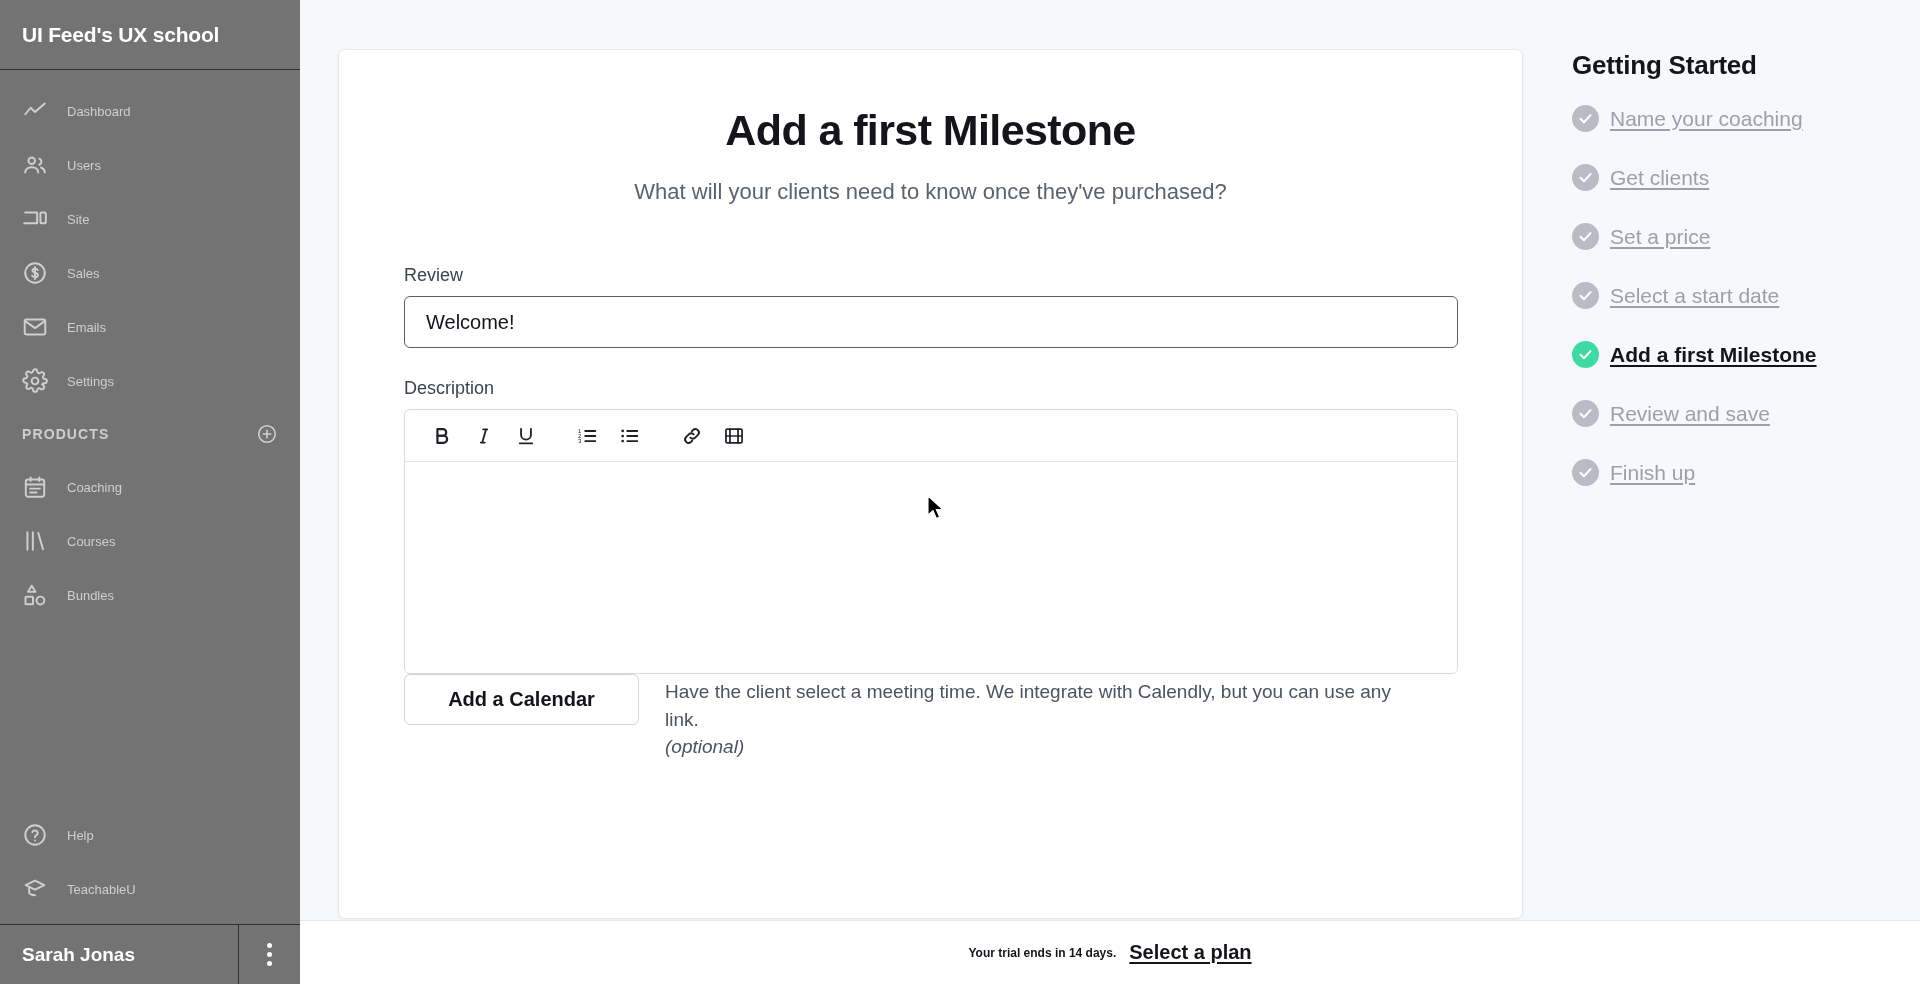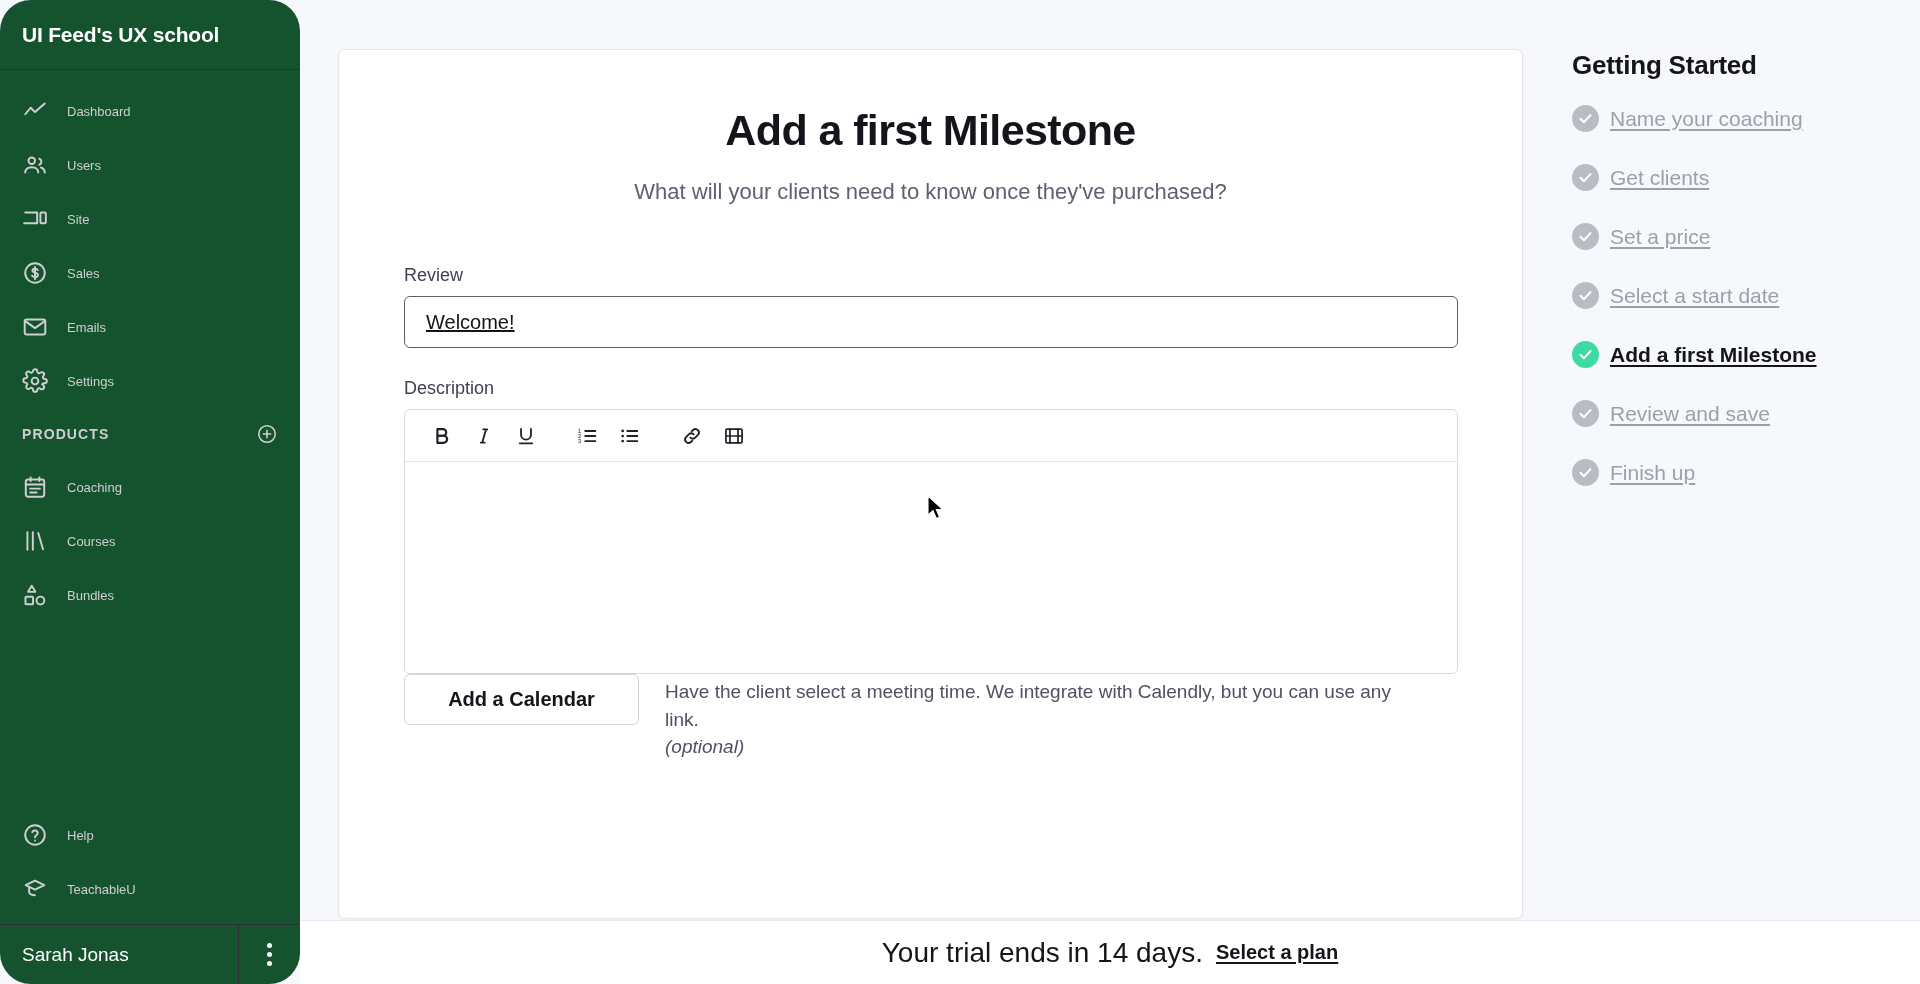--- a/index.html
+++ b/index.html
@@ -20,12 +20,11 @@
   .sidebar {
     width: 300px;
     height: 984px;
-    background: #14532d;
+    background: #737373;
     display: flex;
     flex-direction: column;
     flex: none;
     position: relative;
-    border-radius: 31px;
   }
   .brand {
     height: 70px;

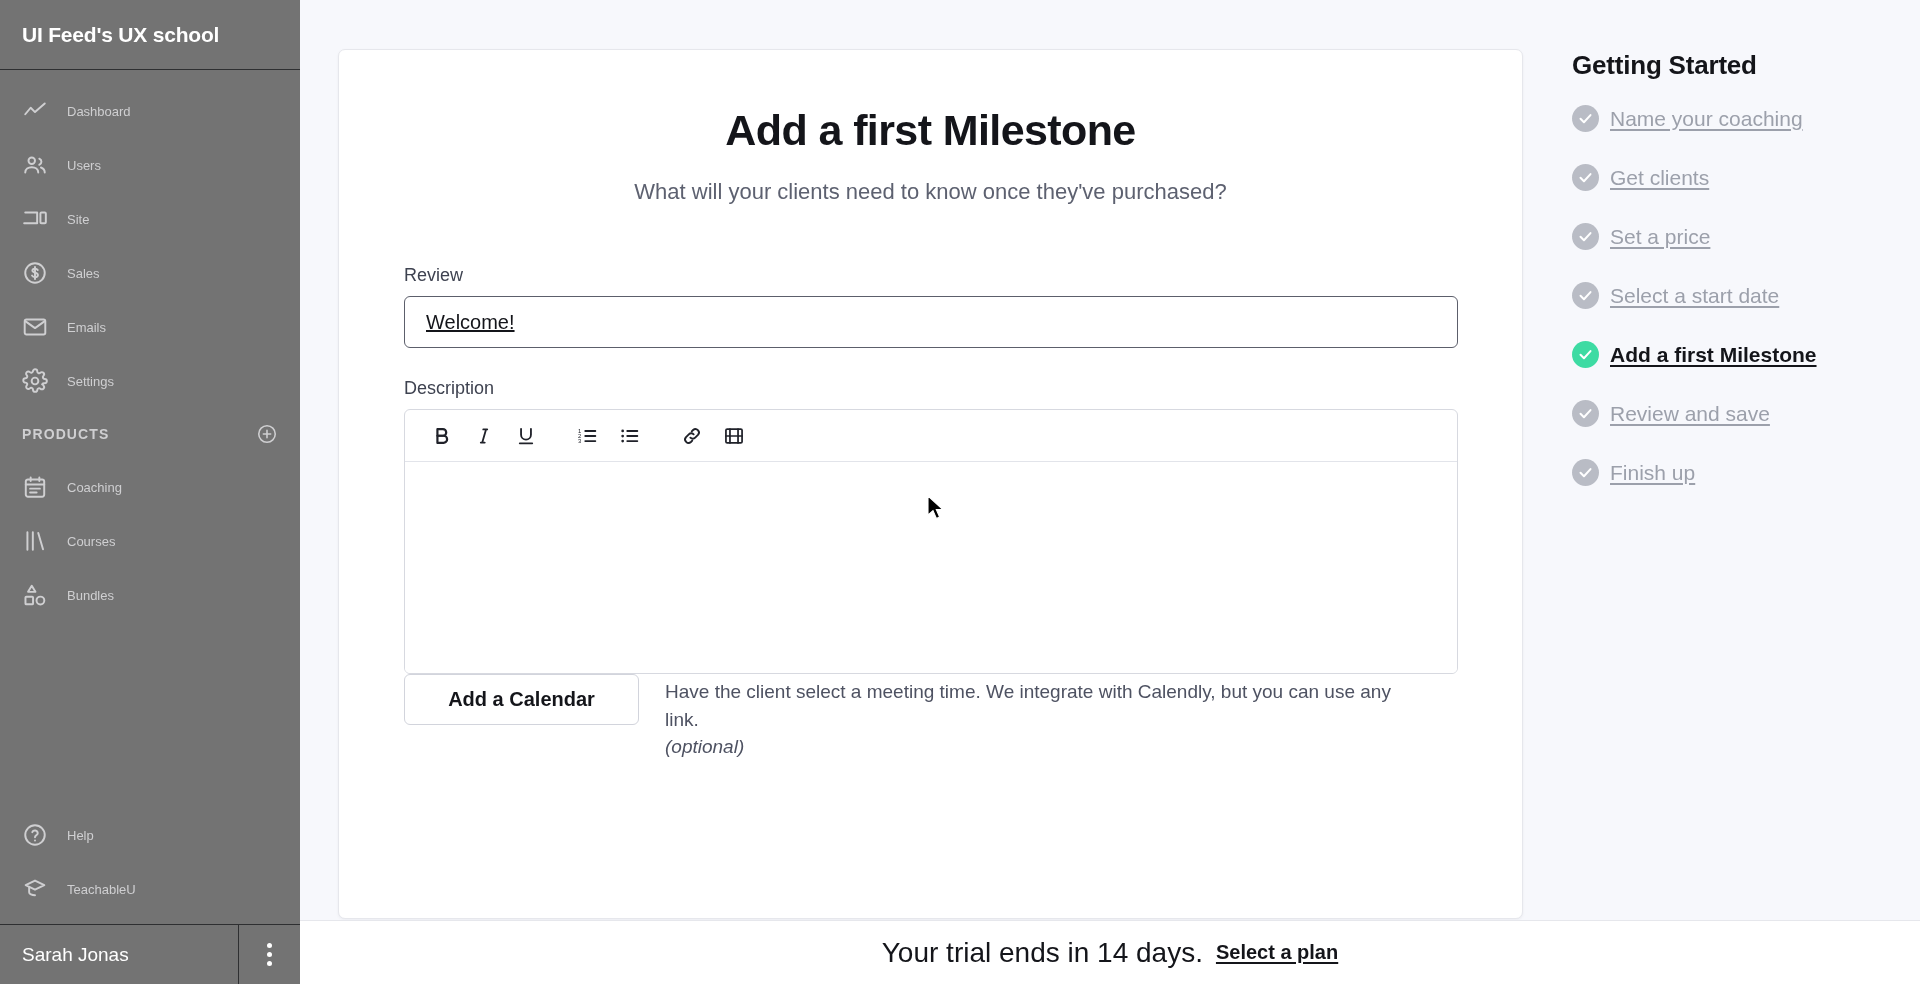--- a/index.html
+++ b/index.html
@@ -156,7 +156,6 @@
     font-family: "Liberation Sans", sans-serif;
     background: #ffffff;
     outline: none;
-    text-decoration: underline;
   }
   .field-gap { height: 30px; }
   .editor {

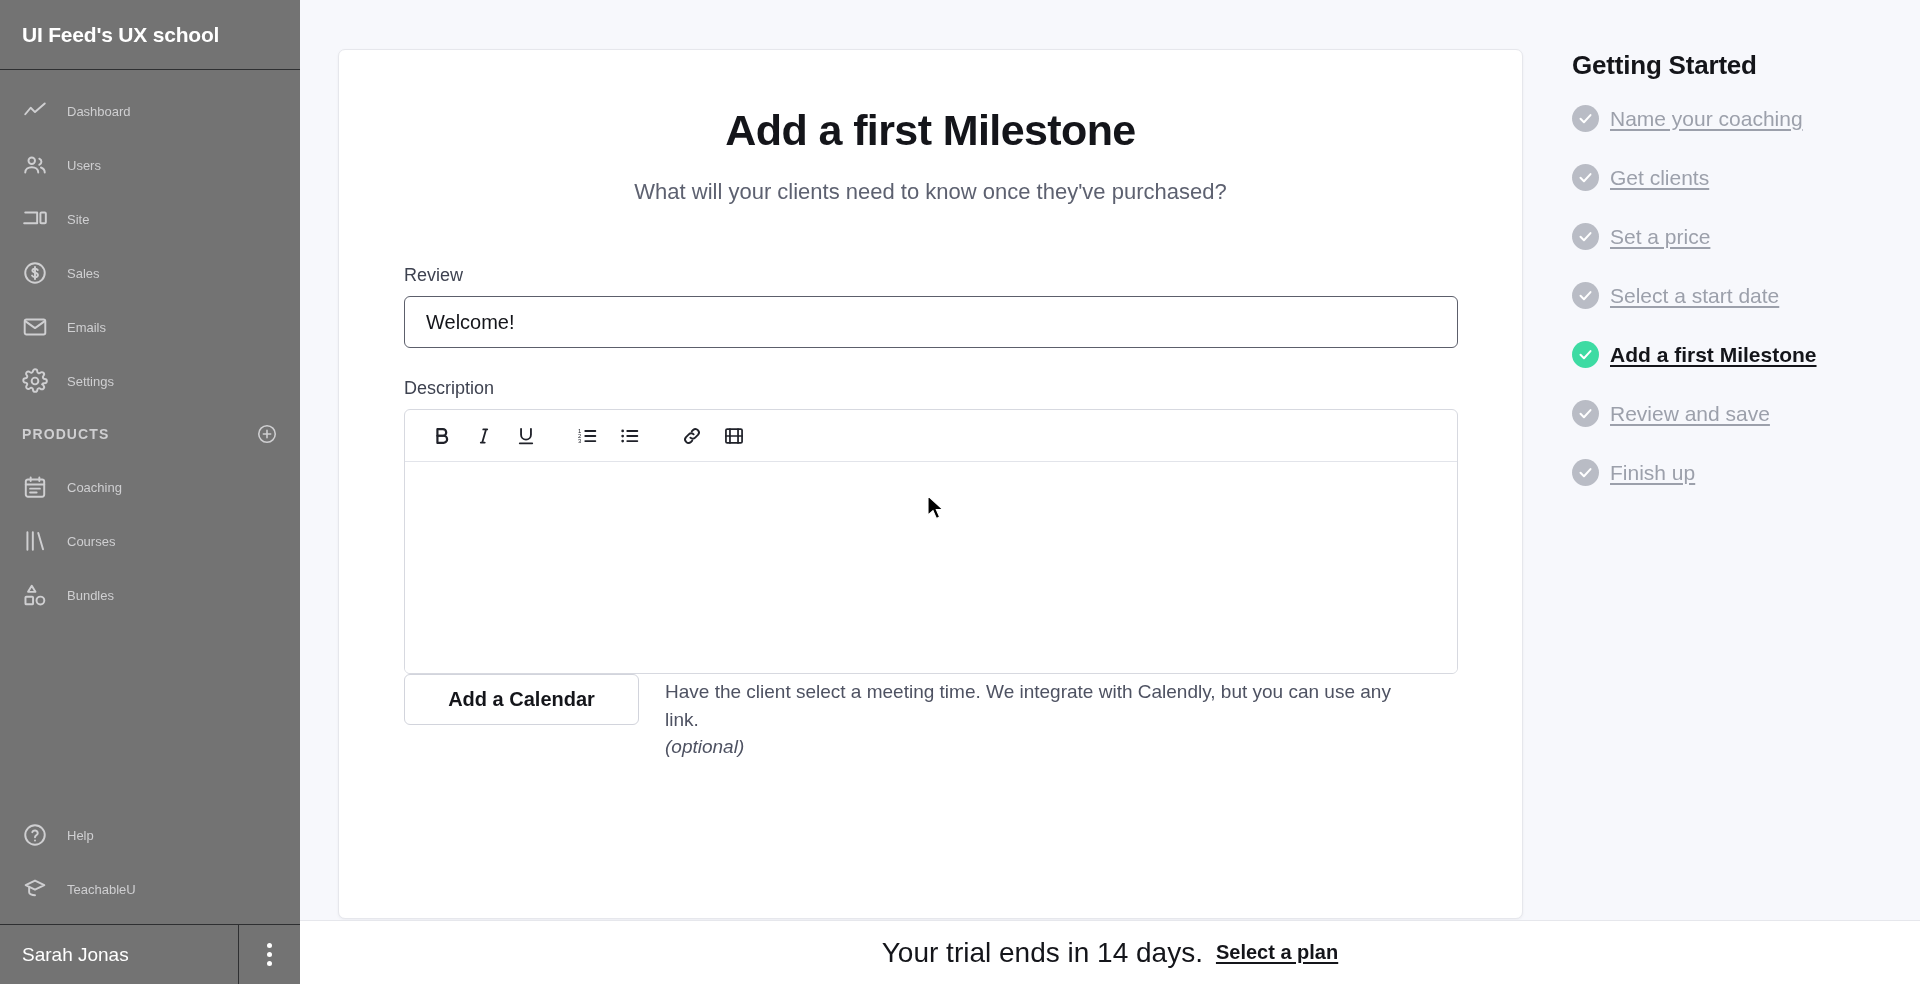--- a/index.html
+++ b/index.html
@@ -92,7 +92,7 @@
     padding: 0 22px;
     color: #ffffff;
     font-size: 19px;
-    font-weight: normal;
+    font-weight: bold;
   }
   .user-menu {
     width: 62px;

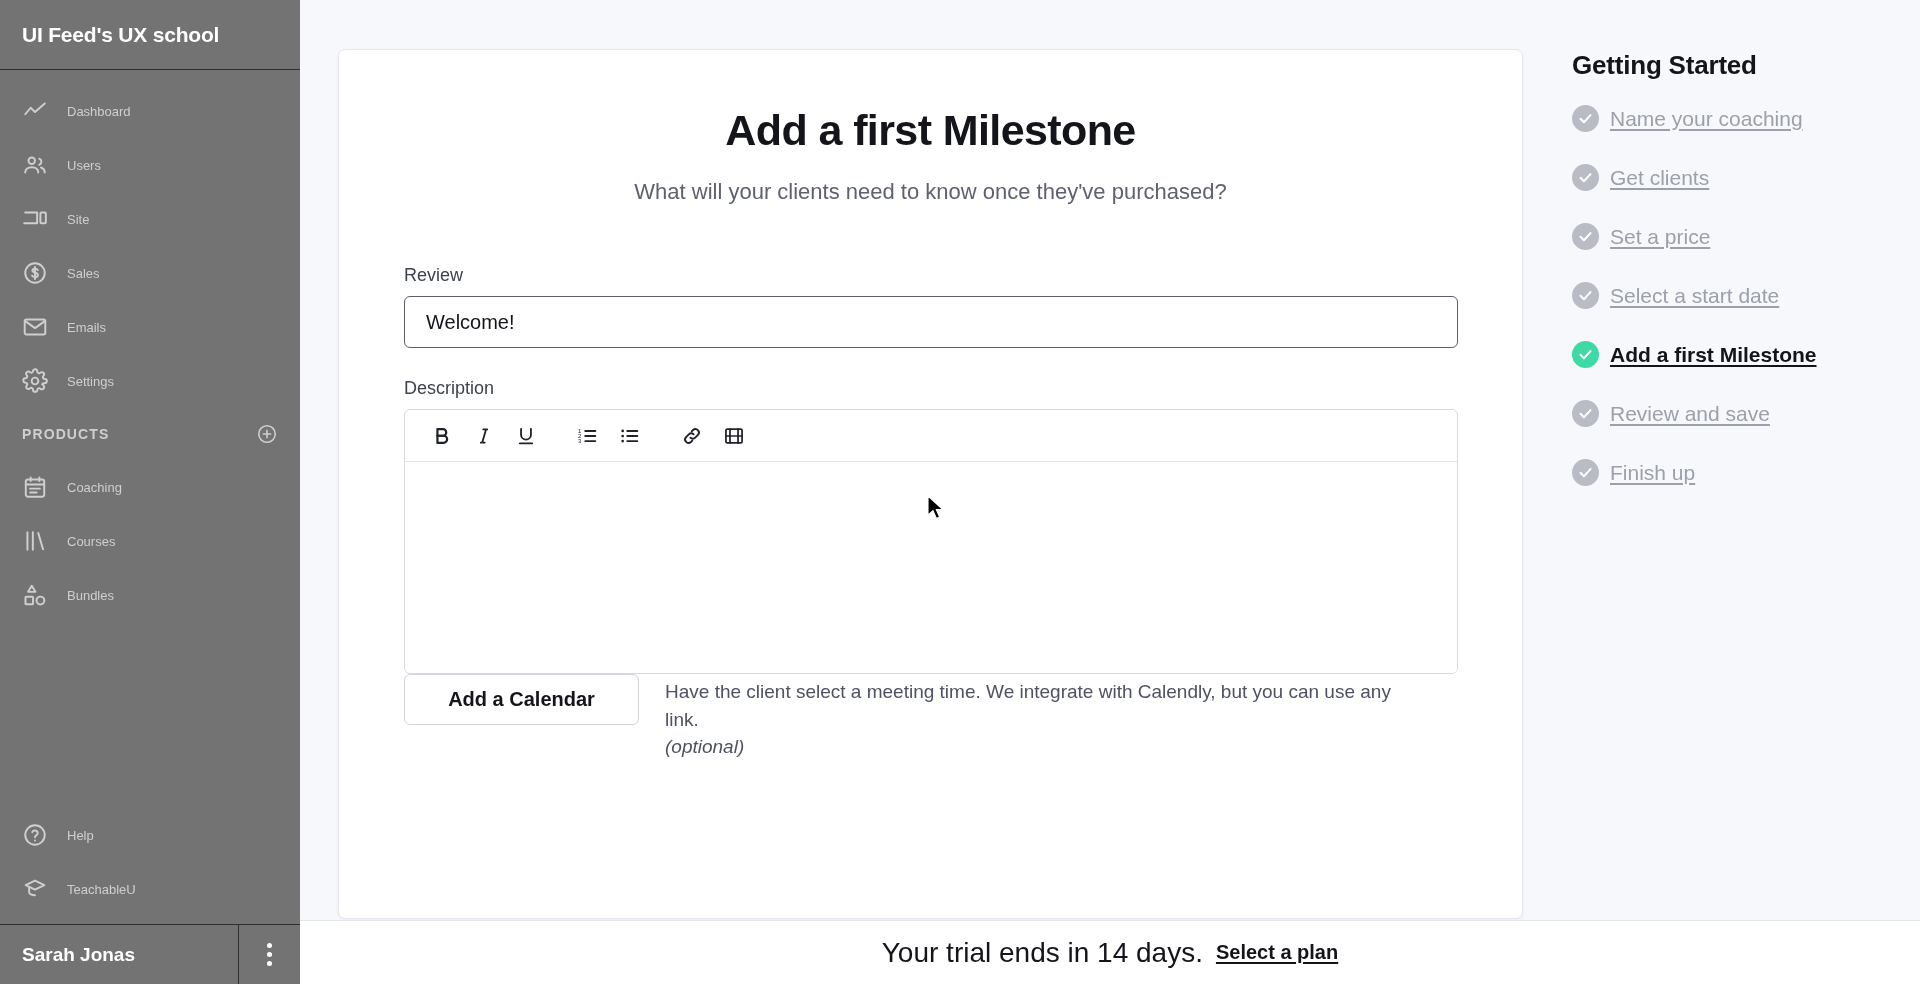--- a/index.html
+++ b/index.html
@@ -271,8 +271,8 @@
     z-index: 5;
   }
   .trial-text {
-    font-size: 28px;
-    font-weight: normal;
+    font-size: 12px;
+    font-weight: bold;
     color: #14151a;
   }
   .trial-link {

